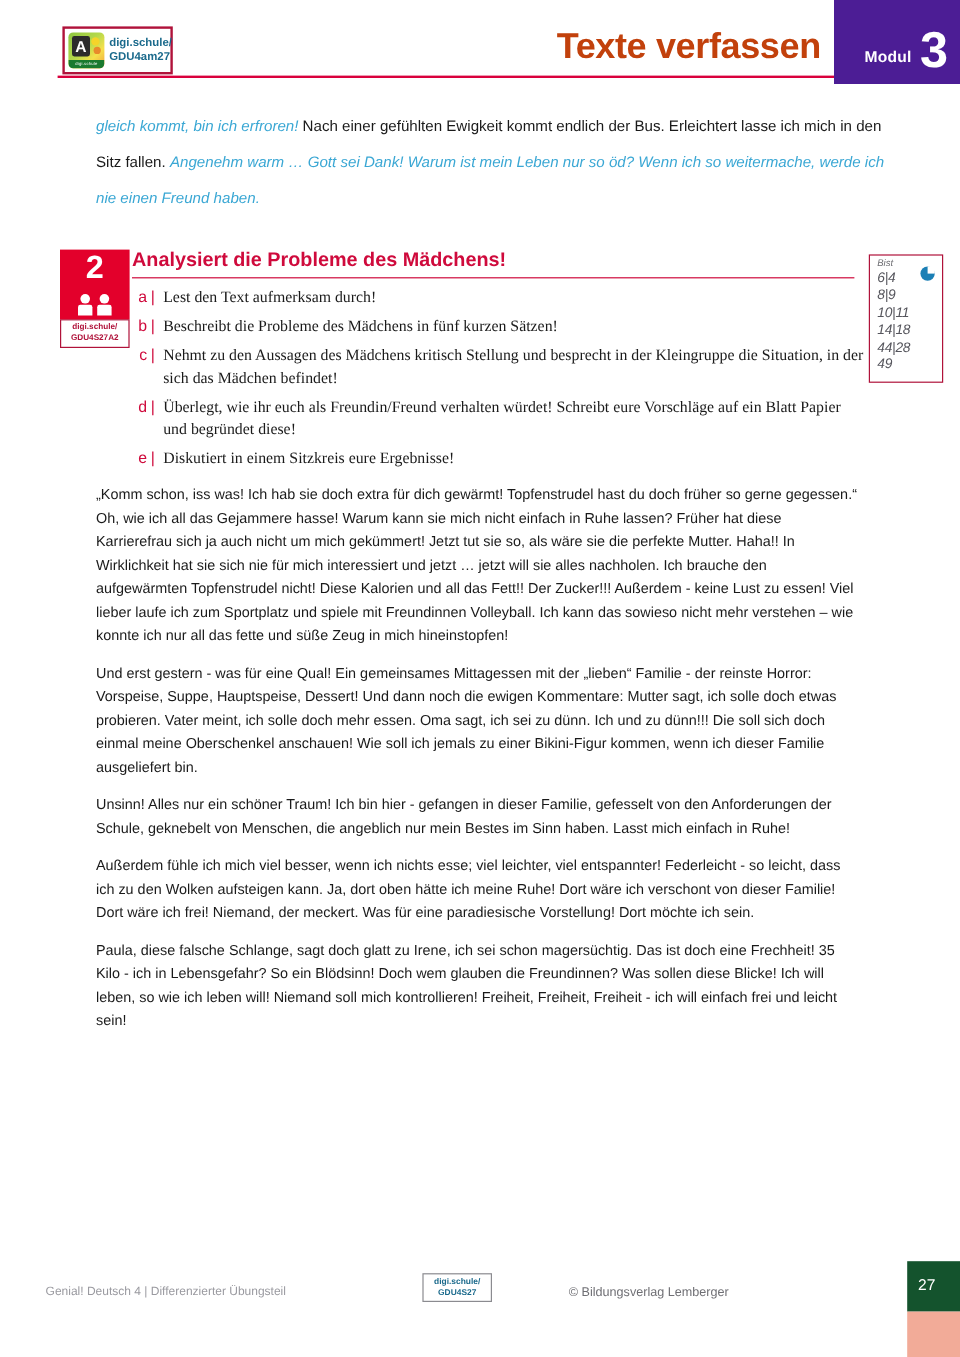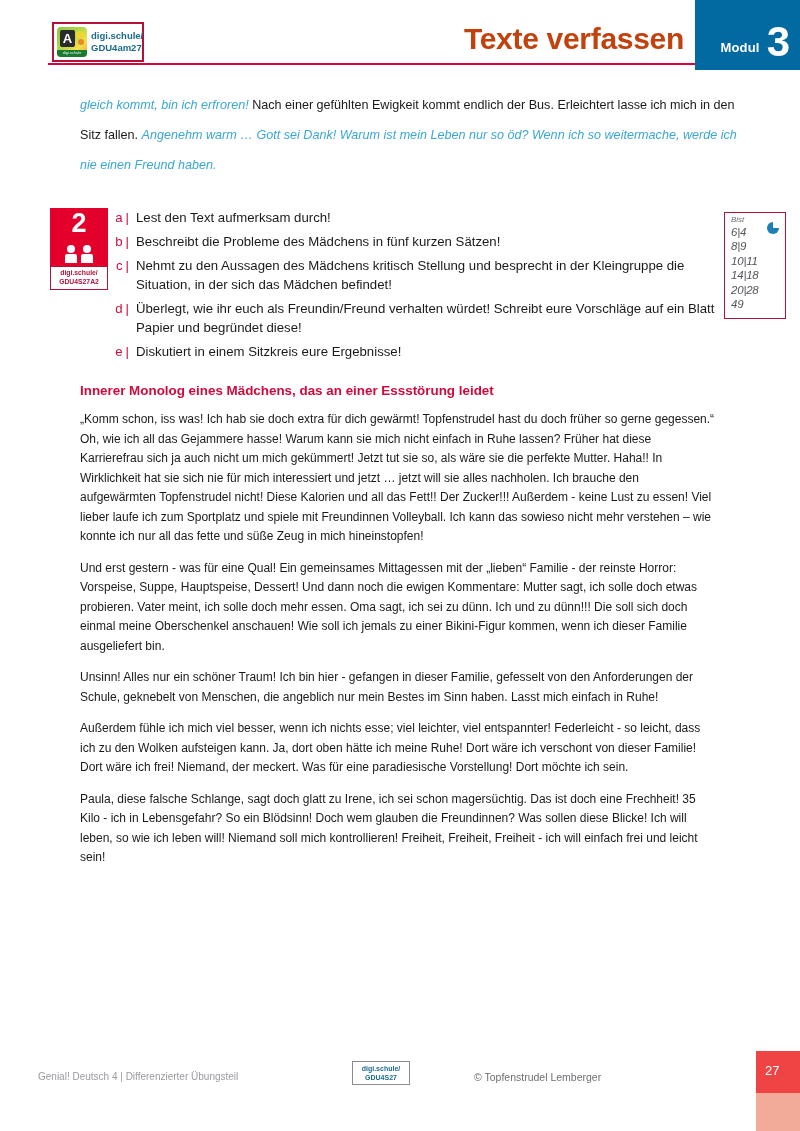--- a/index.html
+++ b/index.html
@@ -26,7 +26,7 @@
     position: absolute;
     right: 0; top: 0;
     width: 105px; height: 70px;
-    background: #0369a1;
+    background: #4c1d95;
     display: flex;
     align-items: flex-end;
     justify-content: flex-end;

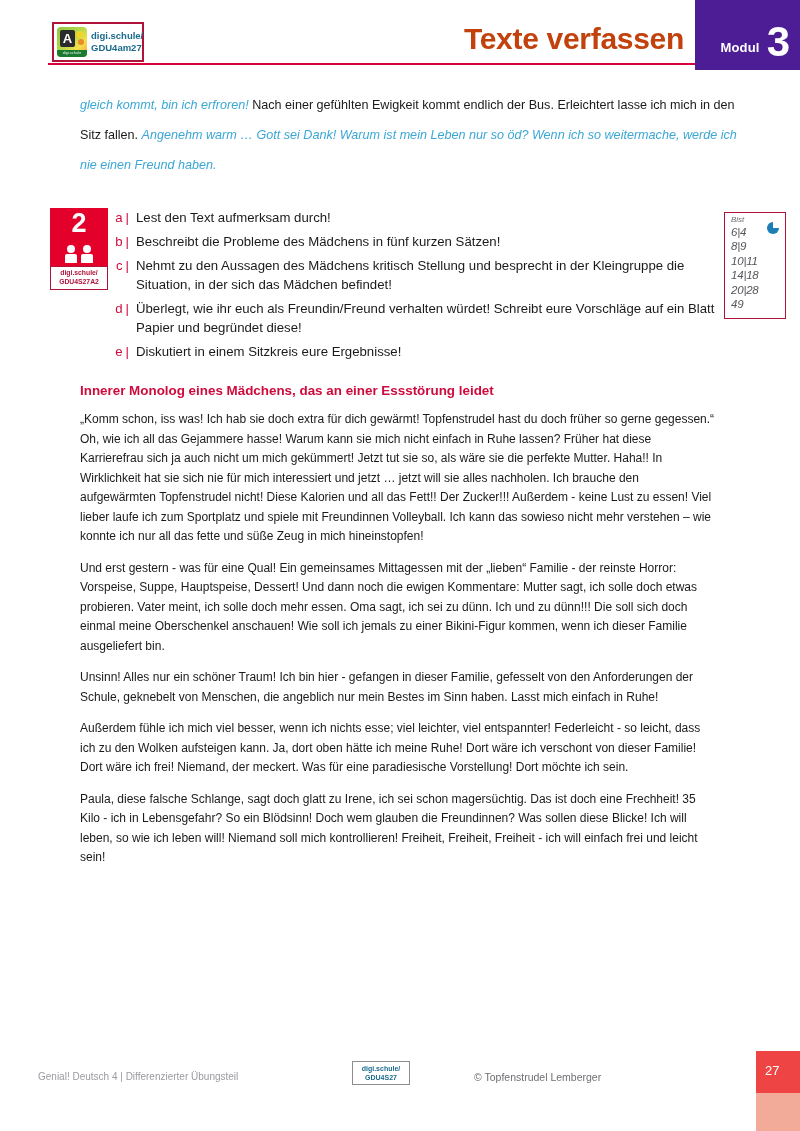--- a/index.html
+++ b/index.html
@@ -409,6 +409,7 @@
       <div class="bist-row">49</div>
     </div>
 
+    <div class="ex-head">Analysiert die Probleme des Mädchens!</div>
 
     <div class="ex-list">
       <div class="ex-item">

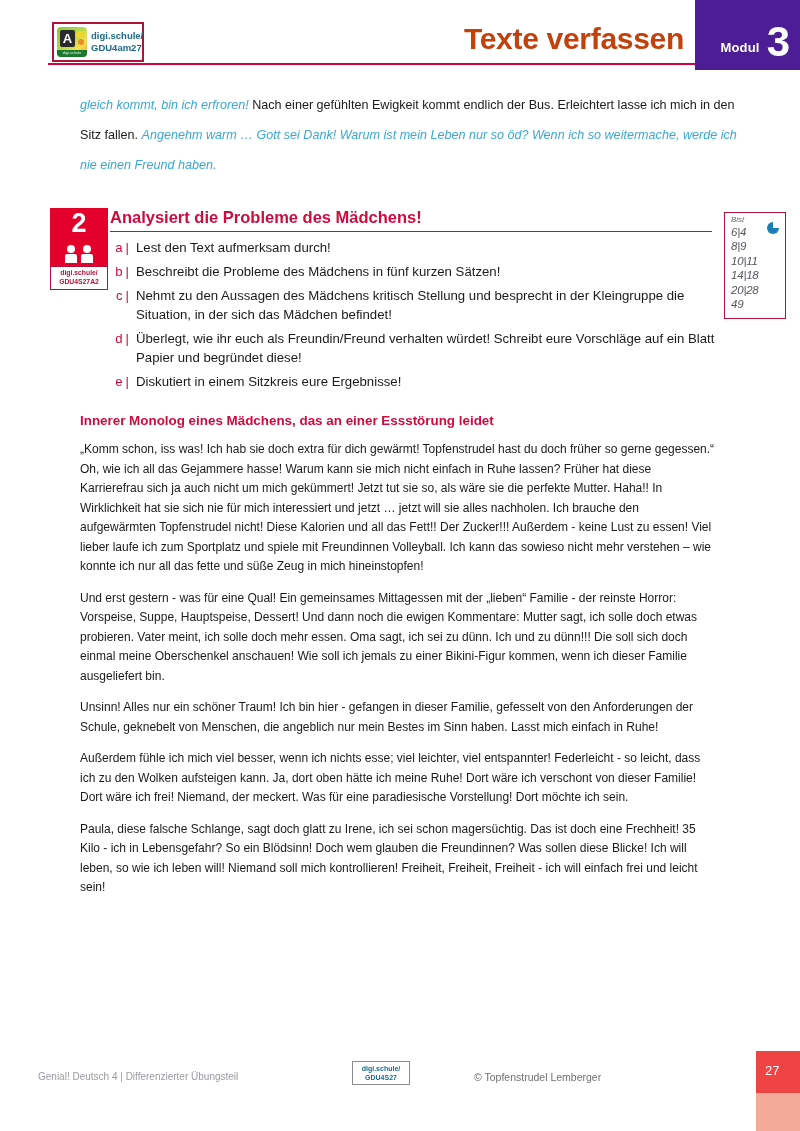--- a/index.html
+++ b/index.html
@@ -229,7 +229,7 @@
     color: #cf0a3c;
     margin-left: 3px;
   }
-  .ex-text { flex: 1 1 auto; }
+  .ex-text { flex: 1 1 auto; font-family: Liberation Serif, serif; }
 
   
   .bist-box {

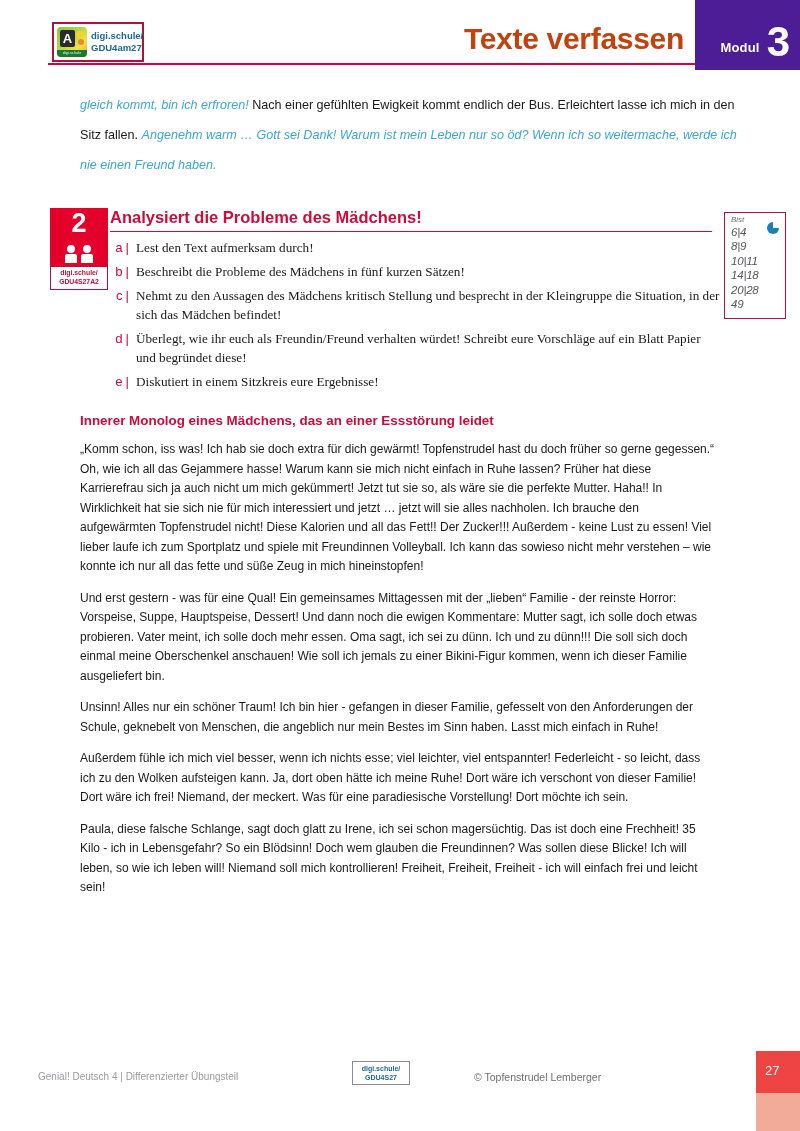--- a/index.html
+++ b/index.html
@@ -405,7 +405,7 @@
       <div class="bist-row">8|9</div>
       <div class="bist-row">10|11</div>
       <div class="bist-row">14|18</div>
-      <div class="bist-row">20|28</div>
+      <div class="bist-row">44|28</div>
       <div class="bist-row">49</div>
     </div>
 

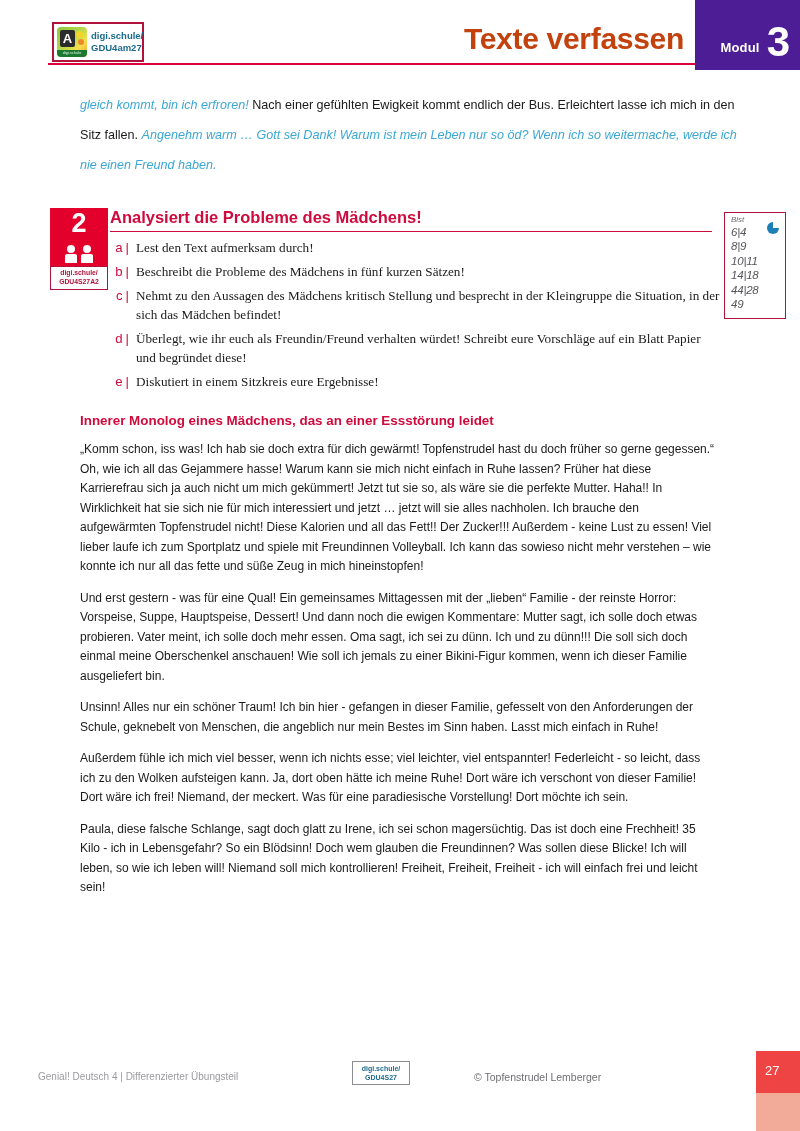--- a/index.html
+++ b/index.html
@@ -435,7 +435,6 @@
     </div>
   </div>
 
-  <div class="mono-head">Innerer Monolog eines Mädchens, das an einer Essstörung leidet</div>
 
   <div class="para">„Komm schon, iss was! Ich hab sie doch extra für dich gewärmt! Topfenstrudel hast du doch früher so gerne gegessen.“ Oh, wie ich all das Gejammere hasse! Warum kann sie mich nicht einfach in Ruhe lassen? Früher hat diese Karrierefrau sich ja auch nicht um mich gekümmert! Jetzt tut sie so, als wäre sie die perfekte Mutter. Haha!! In Wirklichkeit hat sie sich nie für mich interessiert und jetzt … jetzt will sie alles nachholen. Ich brauche den aufgewärmten Topfenstrudel nicht! Diese Kalorien und all das Fett!! Der Zucker!!! Außerdem - keine Lust zu essen! Viel lieber laufe ich zum Sportplatz und spiele mit Freundinnen Volleyball. Ich kann das sowieso nicht mehr verstehen – wie konnte ich nur all das fette und süße Zeug in mich hineinstopfen!</div>
   <div class="para">Und erst gestern - was für eine Qual! Ein gemeinsames Mittagessen mit der „lieben“ Familie - der reinste Horror: Vorspeise, Suppe, Hauptspeise, Dessert! Und dann noch die ewigen Kommentare: Mutter sagt, ich solle doch etwas probieren. Vater meint, ich solle doch mehr essen. Oma sagt, ich sei zu dünn. Ich und zu dünn!!! Die soll sich doch einmal meine Oberschenkel anschauen! Wie soll ich jemals zu einer Bikini-Figur kommen, wenn ich dieser Familie ausgeliefert bin.</div>

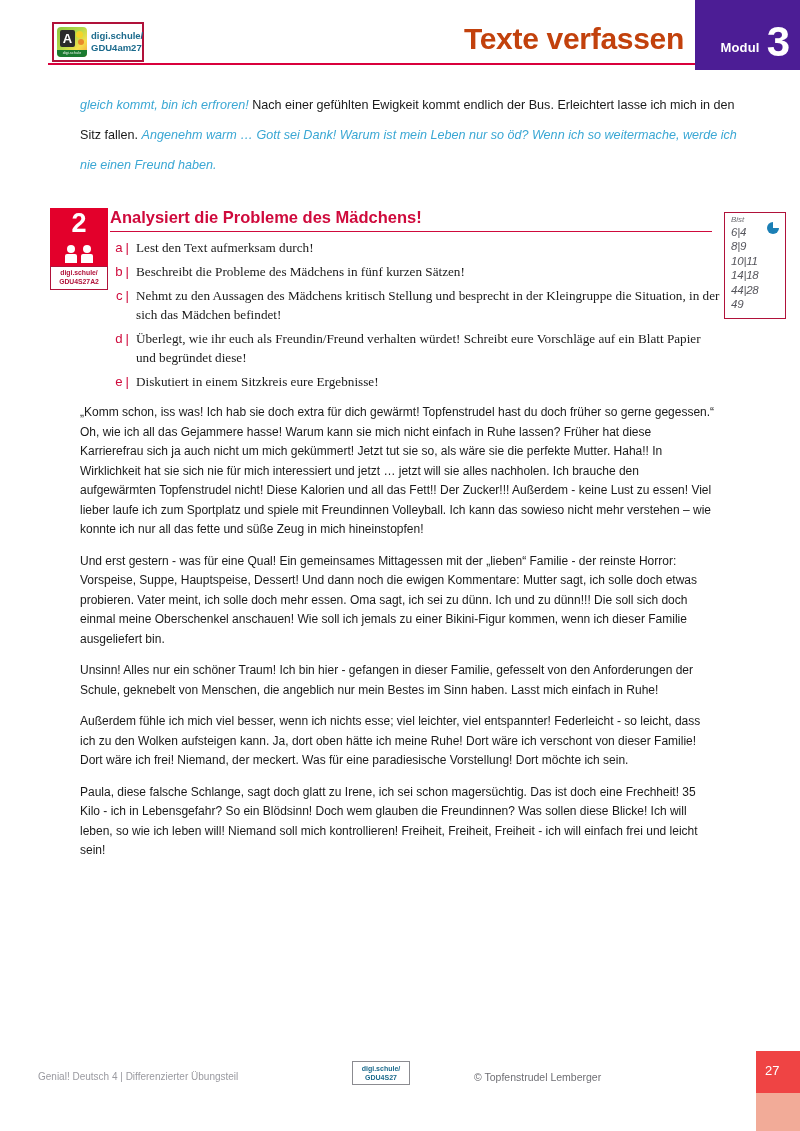--- a/index.html
+++ b/index.html
@@ -449,7 +449,7 @@
     <div>digi.schule/</div>
     <div>GDU4S27</div>
   </div>
-  <div class="footer-copy">© Topfenstrudel Lemberger</div>
+  <div class="footer-copy">© Bildungsverlag Lemberger</div>
   <div class="page-block">
     <span class="page-num">27</span>
   </div>

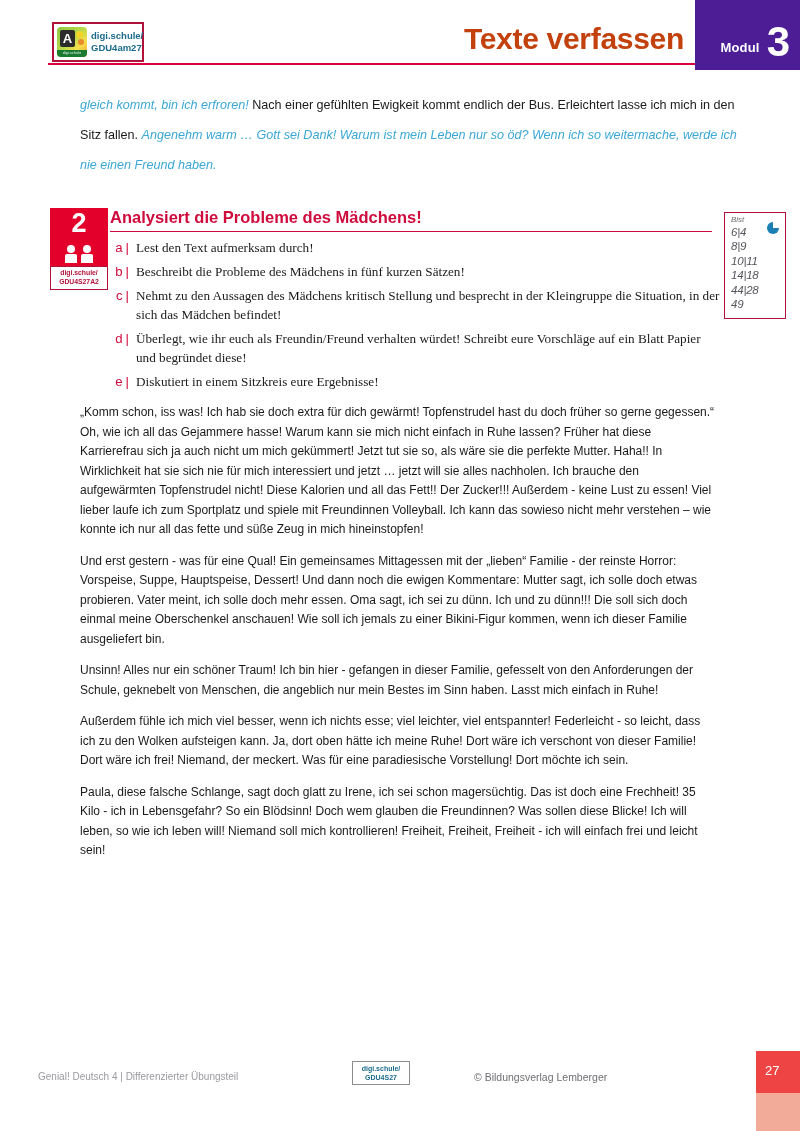--- a/index.html
+++ b/index.html
@@ -324,7 +324,7 @@
     position: absolute;
     right: 0; top: 0;
     width: 44px; height: 42px;
-    background: #ef4444;
+    background: #14532d;
   }
   .page-num {
     position: absolute;

